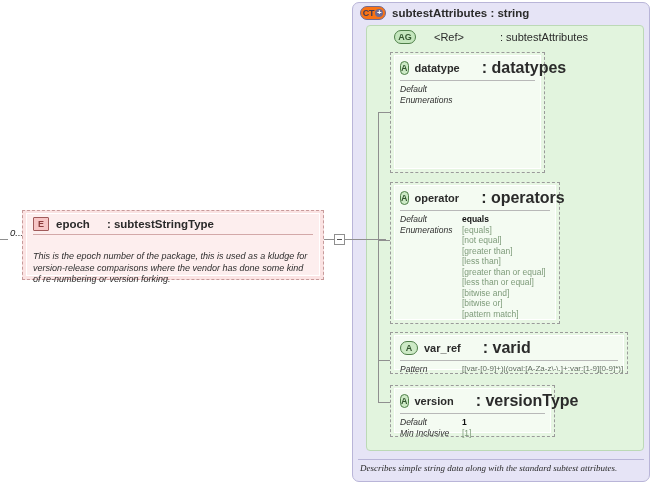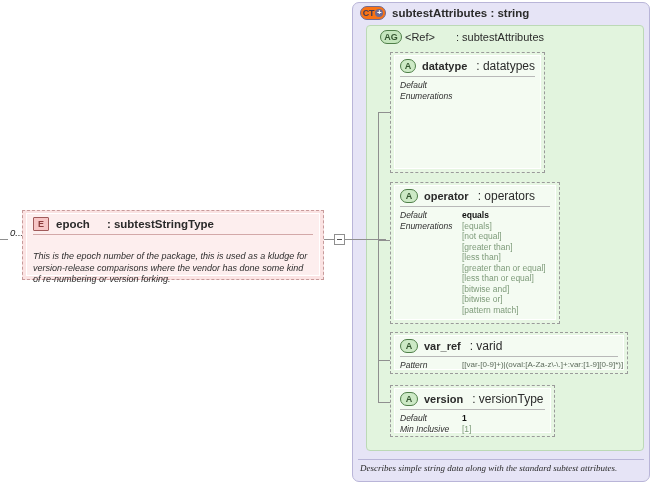--- a/index.html
+++ b/index.html
@@ -106,9 +106,9 @@
     box-sizing: border-box;
   }
   #ag-header {
-    left: 380px; top: 28px;
+    left: 394px; top: 28px;
     height: 18px;
-    display: flex; align-items: center; gap: 3px;
+    display: flex; align-items: center; gap: 18px;
   }
   #ag-name {
     font-size: 11px;

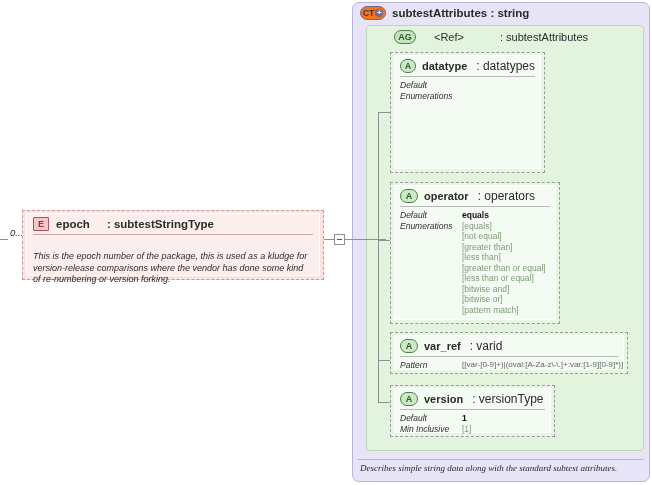--- a/index.html
+++ b/index.html
@@ -176,11 +176,11 @@
     white-space: nowrap;
   }
   .attr-type {
-    font-size: 12px;
-    font-weight: normal;
-    color: #2b2b2b;
-    white-space: nowrap;
-    margin-left: 3px;
+    font-size: 16px;
+    font-weight: bold;
+    color: #2b2b2b;
+    white-space: nowrap;
+    margin-left: 16px;
   }
   .attr-rule {
     border-top: 1px solid #b8b8b8;

